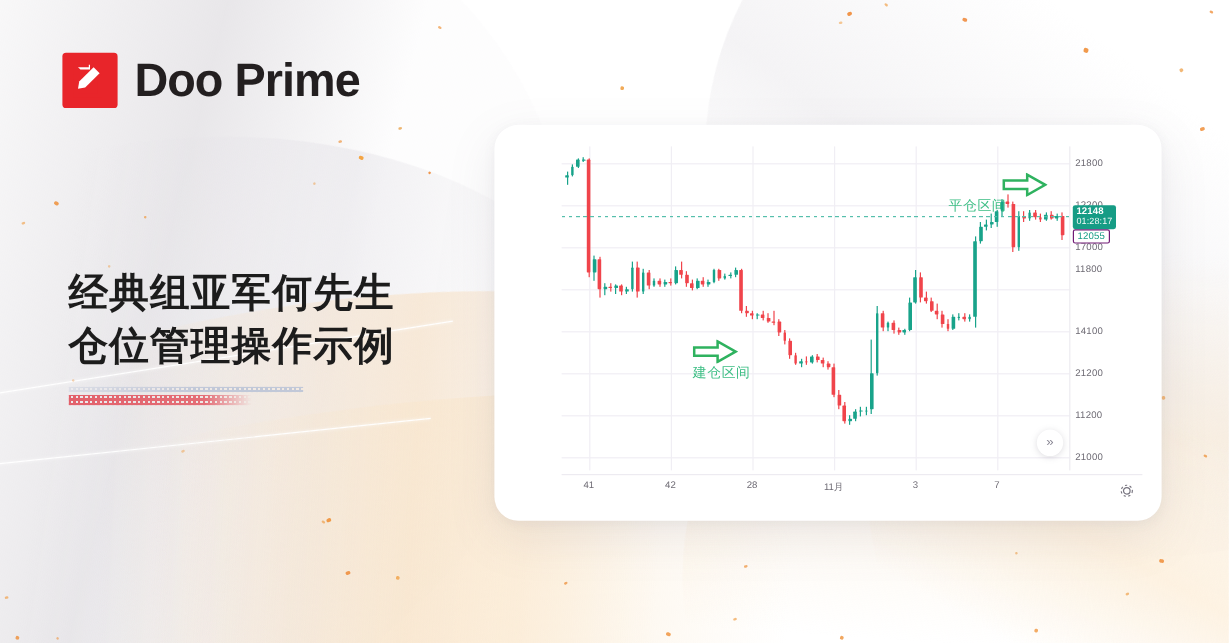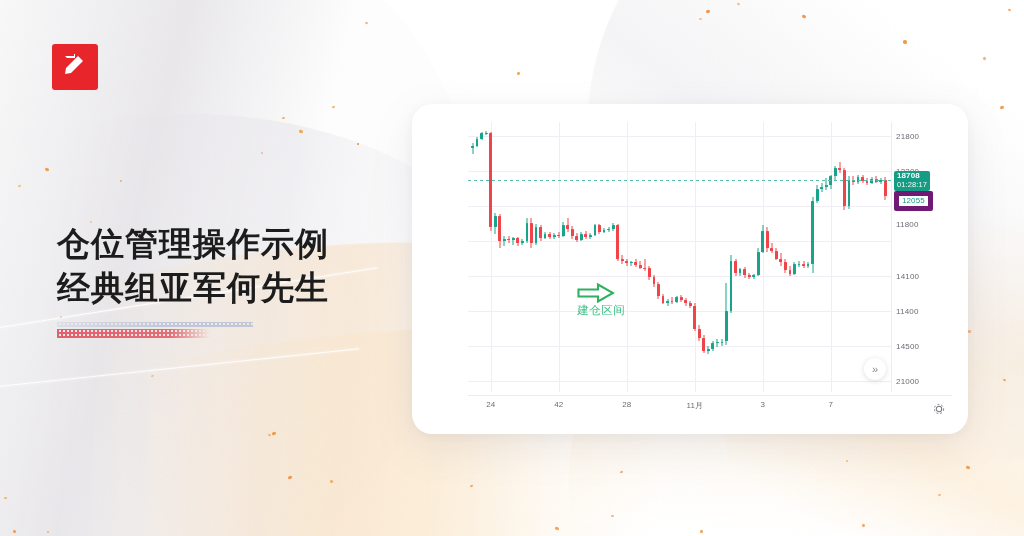--- a/index.html
+++ b/index.html
@@ -262,6 +262,7 @@
         <path d="M0.5 0.5 L13 0.5 L13 4 L4 4 L4 26 L20 26 L20 14 L24 10 L24 29.5 L0.5 29.5 Z" fill="#E8252A"></path>
       </svg>
     </div>
+    <div id="logo-text">Doo Prime</div>
   </div>
 
   <div id="headline">

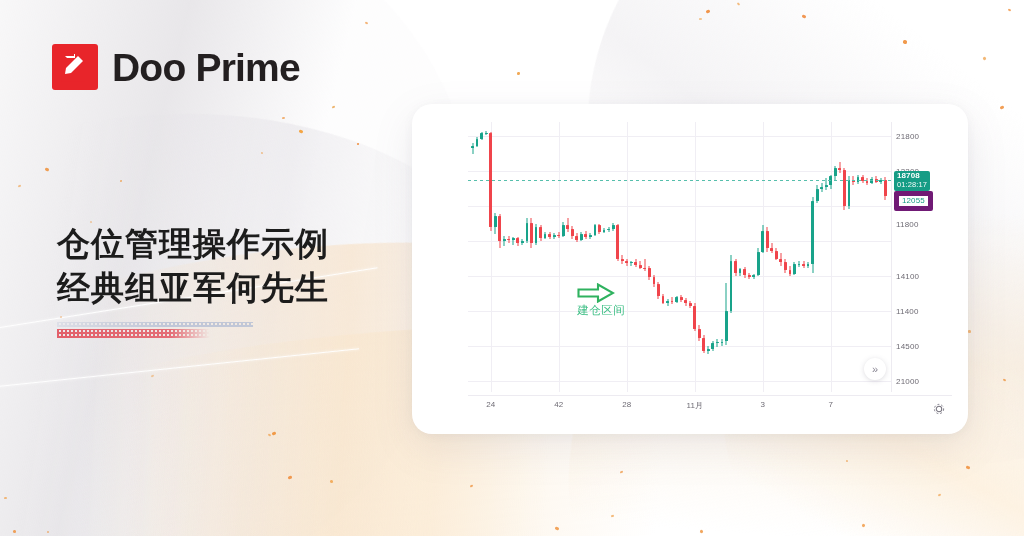--- a/index.html
+++ b/index.html
@@ -674,6 +674,12 @@
           <div class="lbl">建仓区间</div>
         </div>
 
+        <div class="anno" id="anno-close" style="left: 322.503px; top: 22.2987px;">
+          <svg class="arrow" width="38" height="20" viewBox="0 0 38 20" style="margin-left: 44px;">
+            <path d="M1.5 6.5 L21 6.5 L21 1.5 L36 10 L21 18.5 L21 13.5 L1.5 13.5 Z" fill="none" stroke="#2FB25F" stroke-width="2.1" stroke-linejoin="miter"></path>
+          </svg>
+          <div class="lbl">平仓区间</div>
+        </div>
       </div>
 
       <div class="axis-line" style="right:68px;"></div>

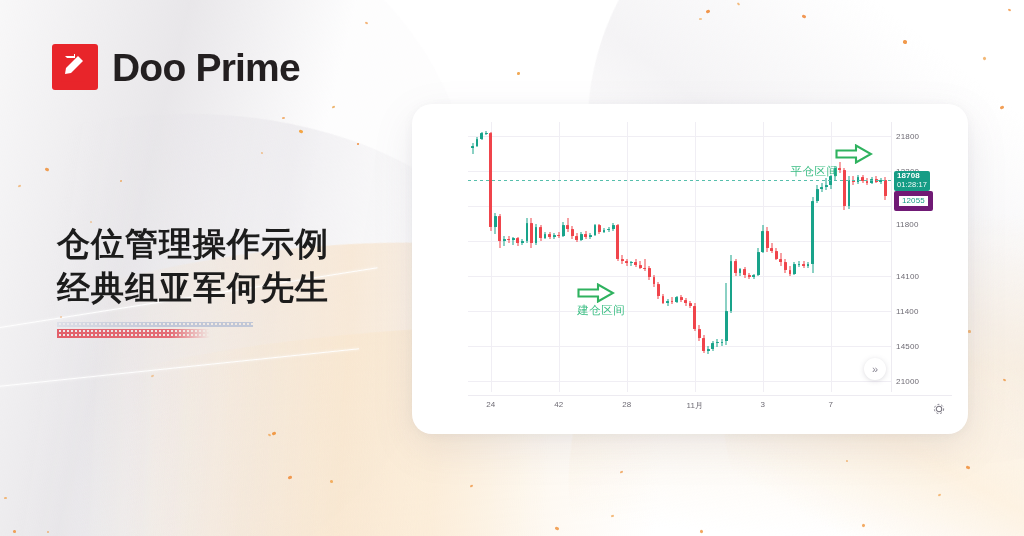--- a/index.html
+++ b/index.html
@@ -698,7 +698,7 @@
           </div>
 
         <div class="price-badge" id="badge-last" style="top: 49.2078px; left: 2px;">
-          <span>18708</span>
+          <span>12148</span>
           <span class="cd">01:28:17</span>
         </div>
         <div class="price-badge" id="badge-bid" style="top: 68.513px; left: 2px;">12055</div>

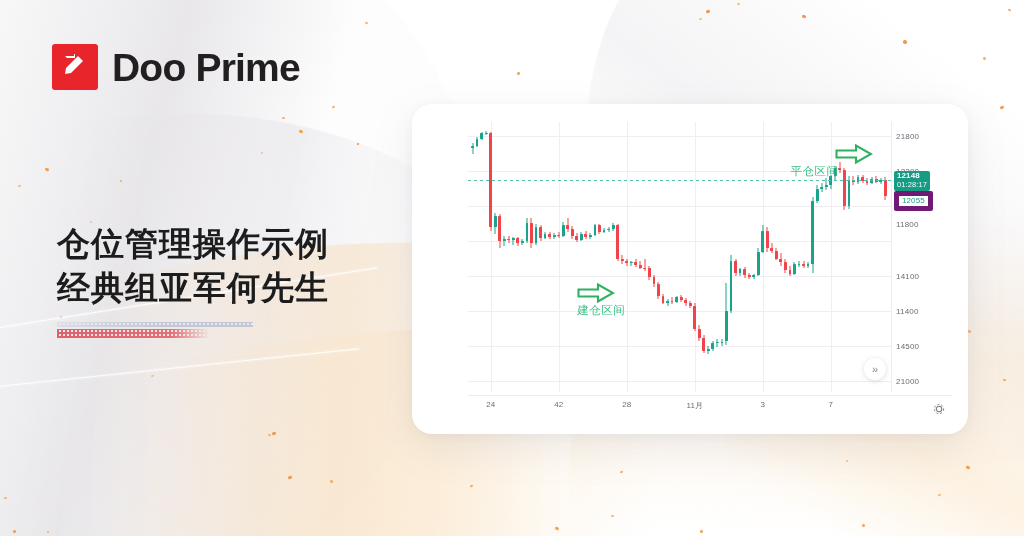--- a/index.html
+++ b/index.html
@@ -157,7 +157,7 @@
   }
   #badge-last .cd{font-weight:normal;font-size:7.5px;opacity:.95;display:block;}
   #badge-bid{
-    background:#ffffff;color:#169C85;border:5px solid #701a75;text-align:center;
+    background:#ffffff;color:#169C85;border:1px solid #701a75;text-align:center;
   }
 
   

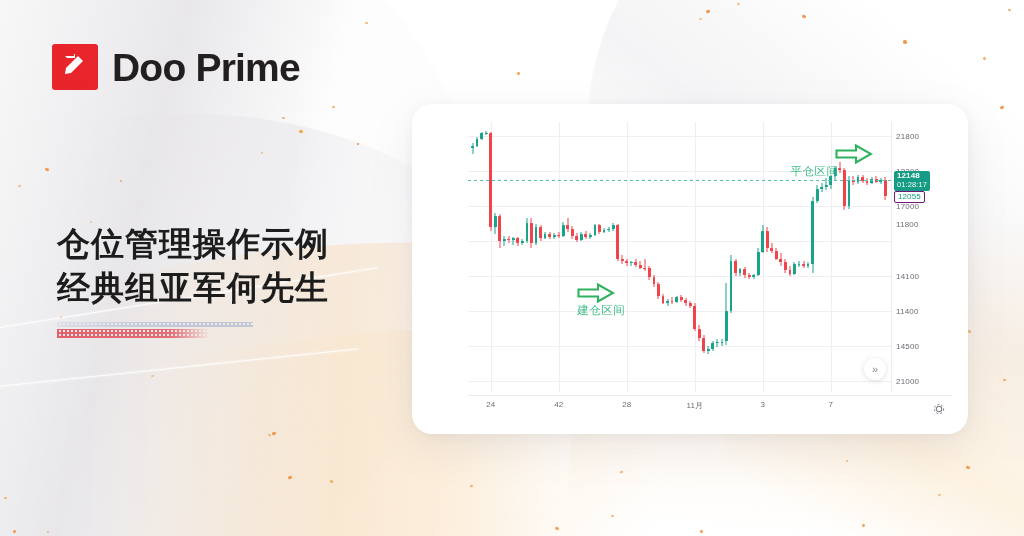--- a/index.html
+++ b/index.html
@@ -266,8 +266,8 @@
   </div>
 
   <div id="headline">
+    <span class="line">经典组亚军何先生</span>
     <span class="line">仓位管理操作示例</span>
-    <span class="line">经典组亚军何先生</span>
   </div>
   <div id="accent-bar">
     <div class="row r1"></div>

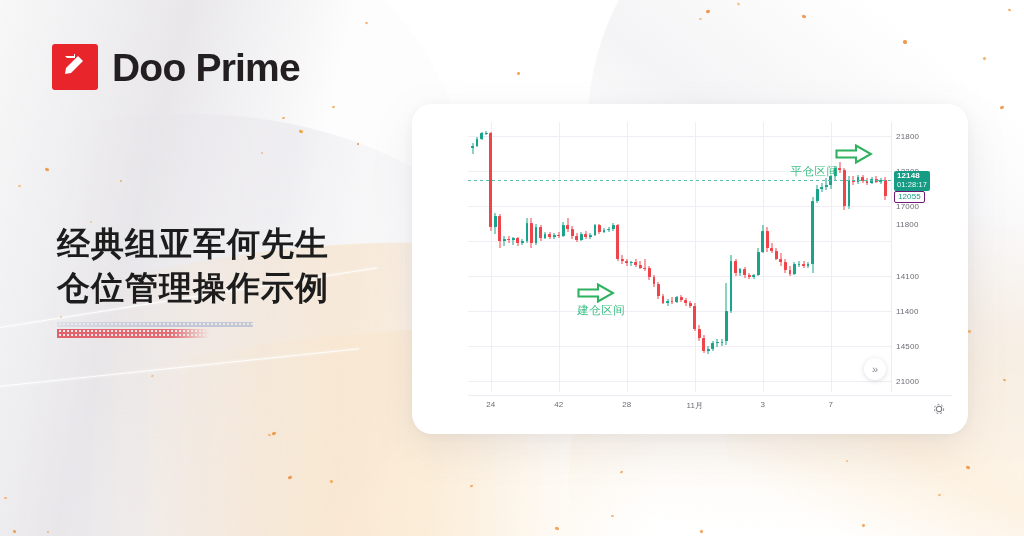--- a/index.html
+++ b/index.html
@@ -692,7 +692,7 @@
             <div class="ylabel" style="top: 84.1558px;">17000</div>
             <div class="ylabel" style="top: 102px;">11800</div>
             <div class="ylabel" style="top: 154.286px;">14100</div>
-            <div class="ylabel" style="top: 189.351px;">11400</div>
+            <div class="ylabel" style="top: 189.351px;">21200</div>
             <div class="ylabel" style="top: 224.416px;">14500</div>
             <div class="ylabel" style="top: 259.481px;">21000</div>
           </div>

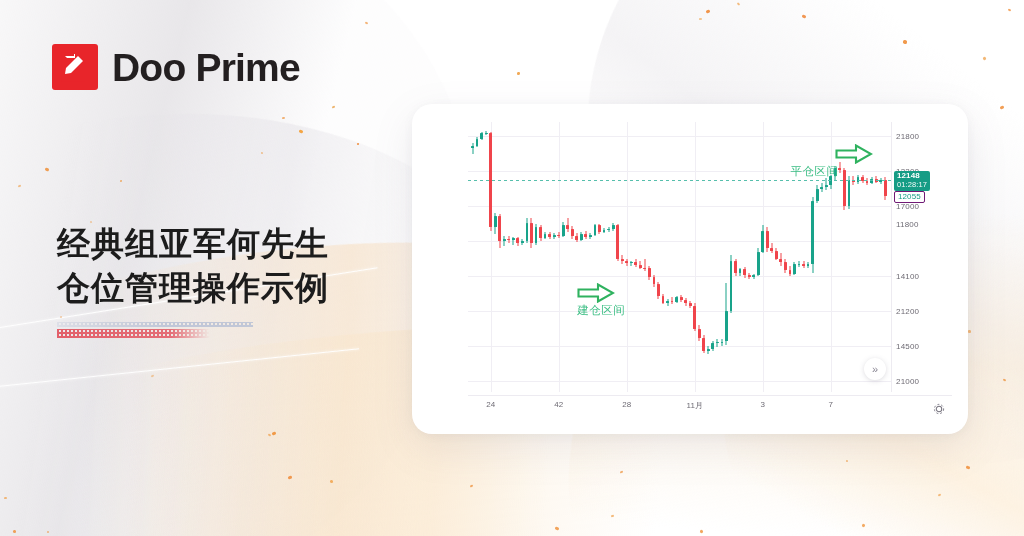--- a/index.html
+++ b/index.html
@@ -693,7 +693,7 @@
             <div class="ylabel" style="top: 102px;">11800</div>
             <div class="ylabel" style="top: 154.286px;">14100</div>
             <div class="ylabel" style="top: 189.351px;">21200</div>
-            <div class="ylabel" style="top: 224.416px;">14500</div>
+            <div class="ylabel" style="top: 224.416px;">11200</div>
             <div class="ylabel" style="top: 259.481px;">21000</div>
           </div>
 

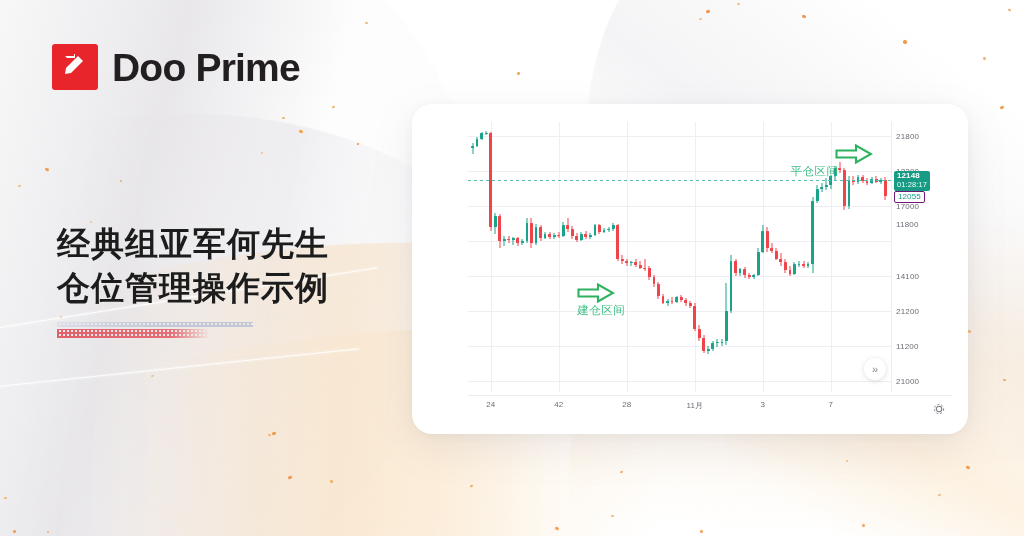--- a/index.html
+++ b/index.html
@@ -706,7 +706,7 @@
 
       <div class="xaxis">
         <div id="xlabels">
-            <div class="tick" style="left: 22.6738px; top: 4px;">24</div>
+            <div class="tick" style="left: 22.6738px; top: 4px;">41</div>
             <div class="tick" style="left: 90.6952px; top: 4px;">42</div>
             <div class="tick" style="left: 158.717px; top: 4px;">28</div>
             <div class="tick" style="left: 226.738px; top: 4px;">11月</div>

